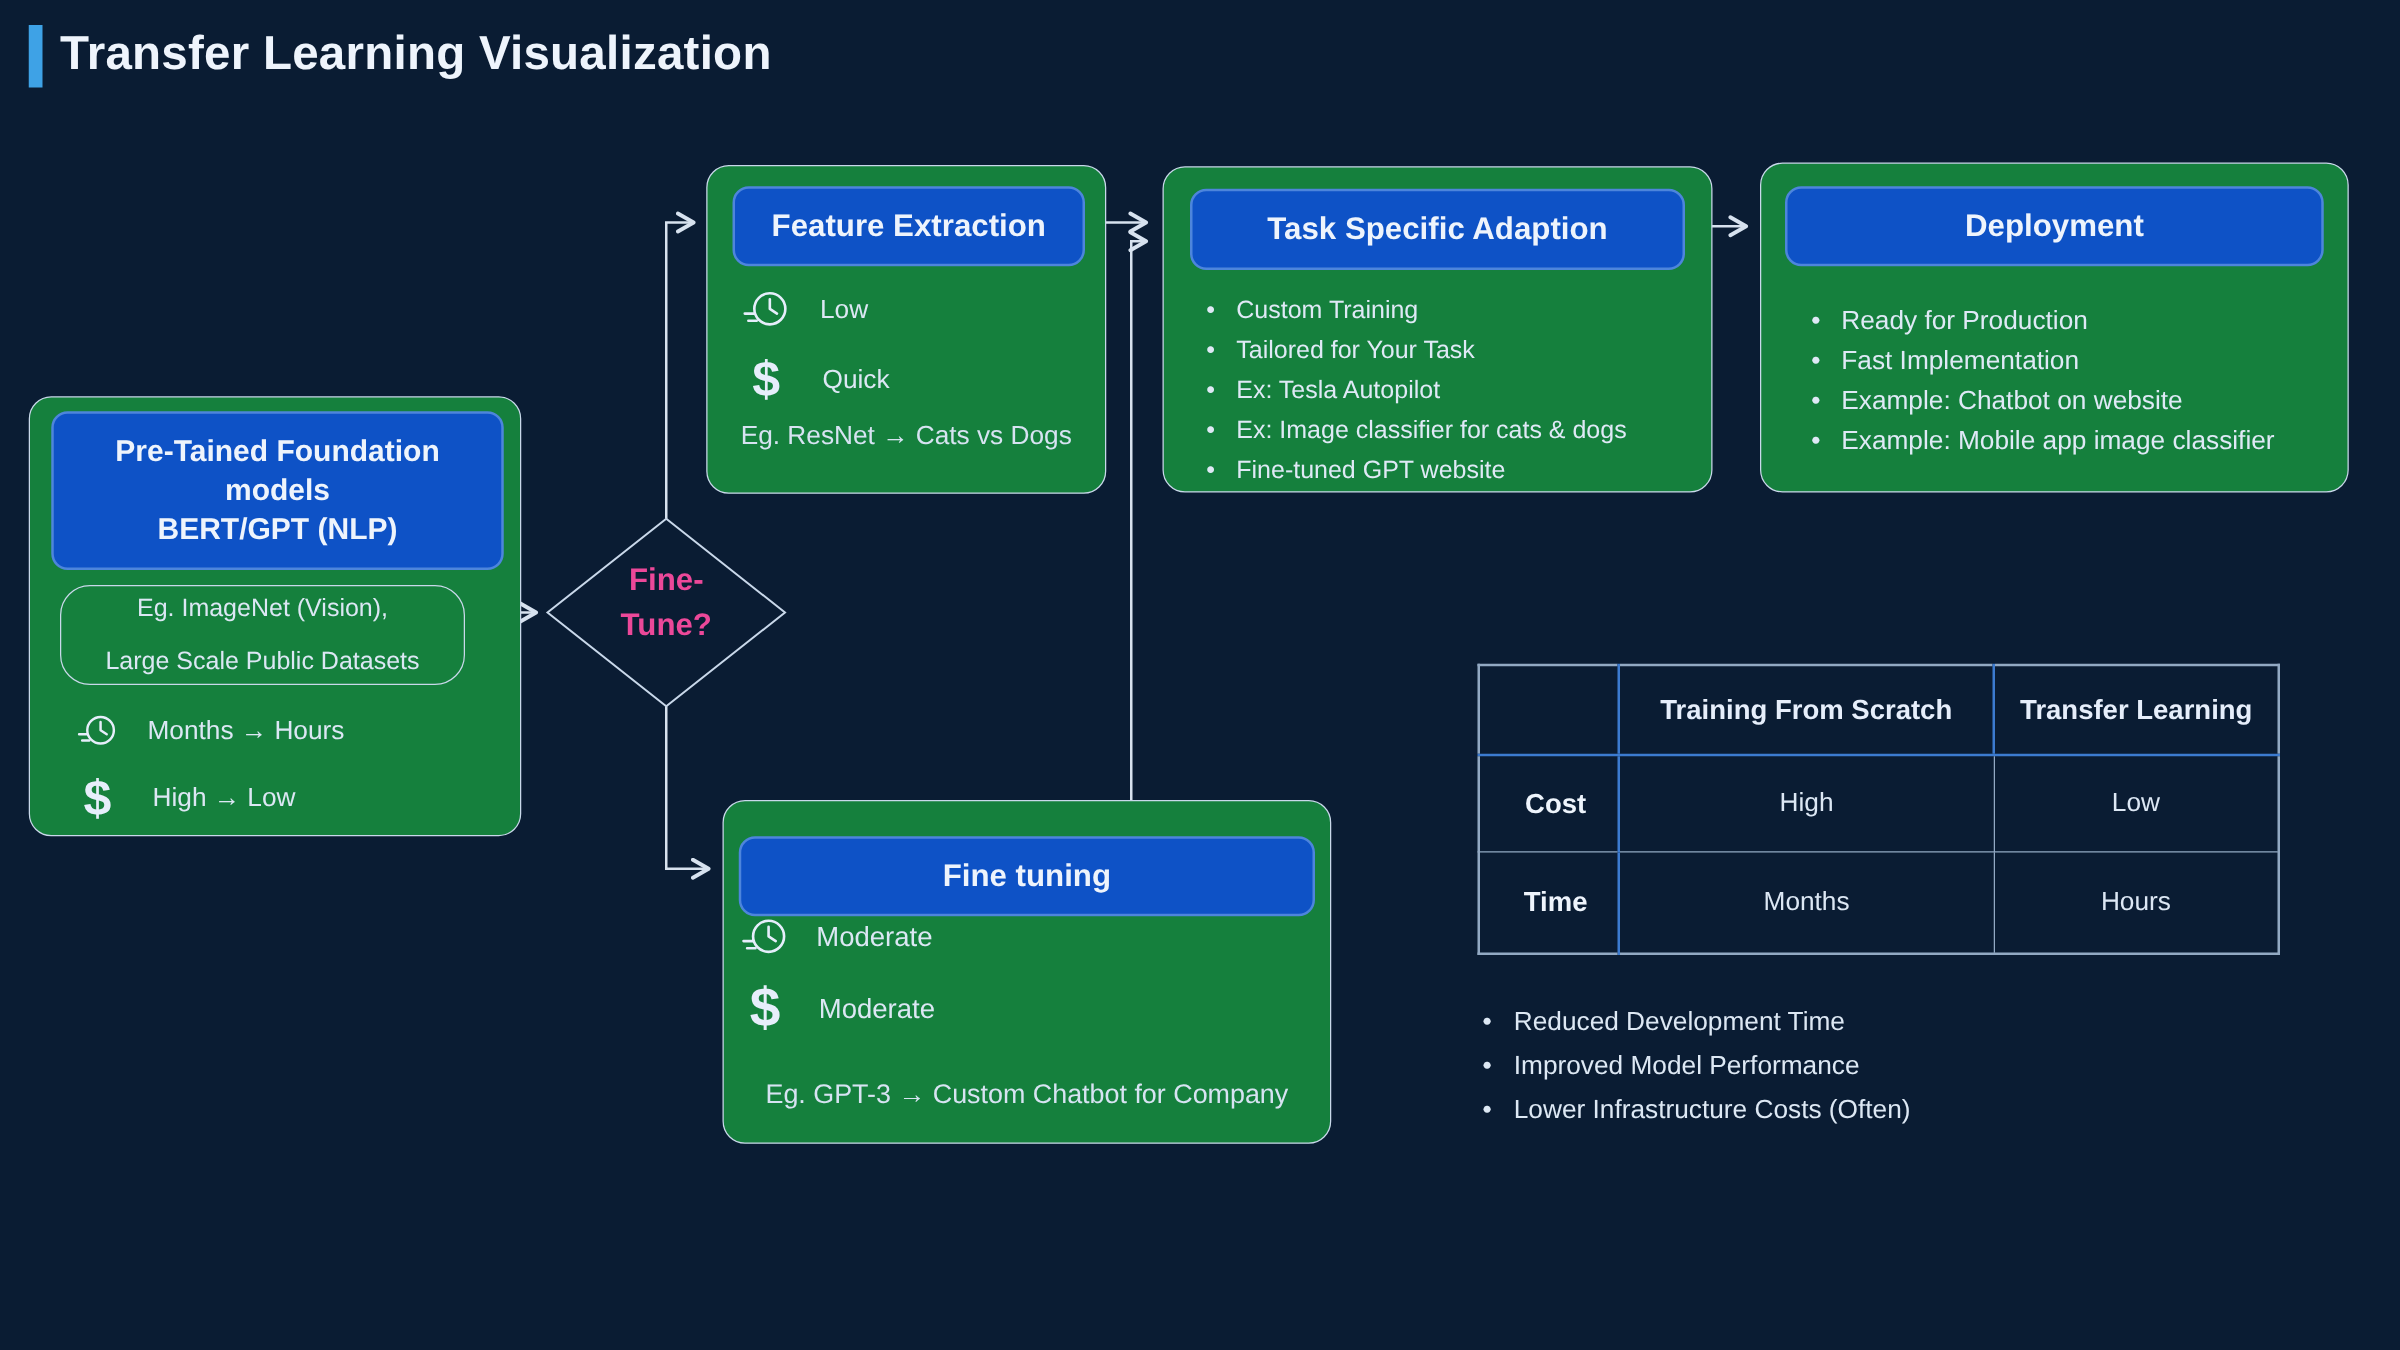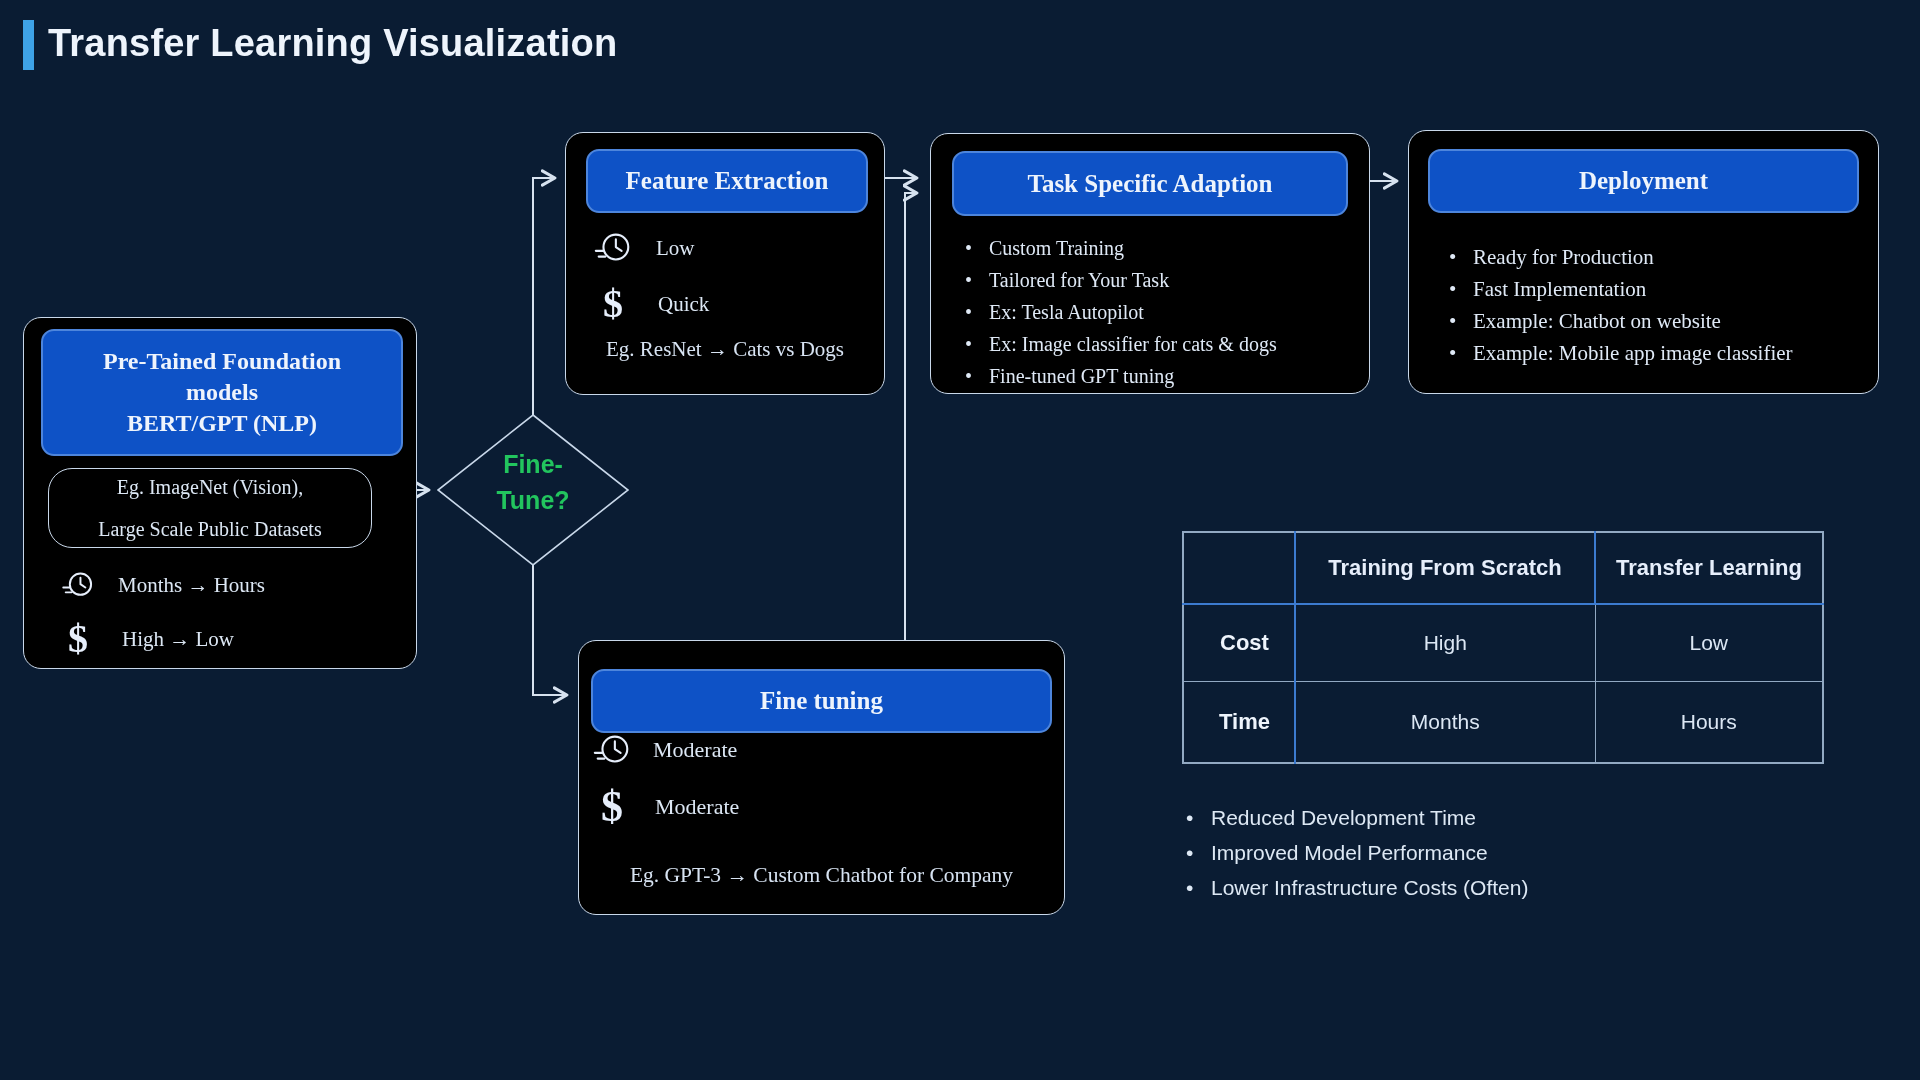--- a/index.html
+++ b/index.html
@@ -14,7 +14,7 @@
   #connectors{position:absolute;left:0;top:0;z-index:1;}
 
   
-  .node{position:absolute;border:1.5px solid #c9d8ea;border-radius:18px;z-index:2;background:#000000;font-family:Liberation Serif, serif;}
+  .node{position:absolute;border:1.5px solid #c9d8ea;border-radius:18px;z-index:2;background:#15803d;}
   .pill{position:absolute;background:#0e52c6;border:2px solid #4d85dc;border-radius:13px;
         display:flex;align-items:center;justify-content:center;text-align:center;
         color:#eef4fc;font-weight:700;font-size:25px;}

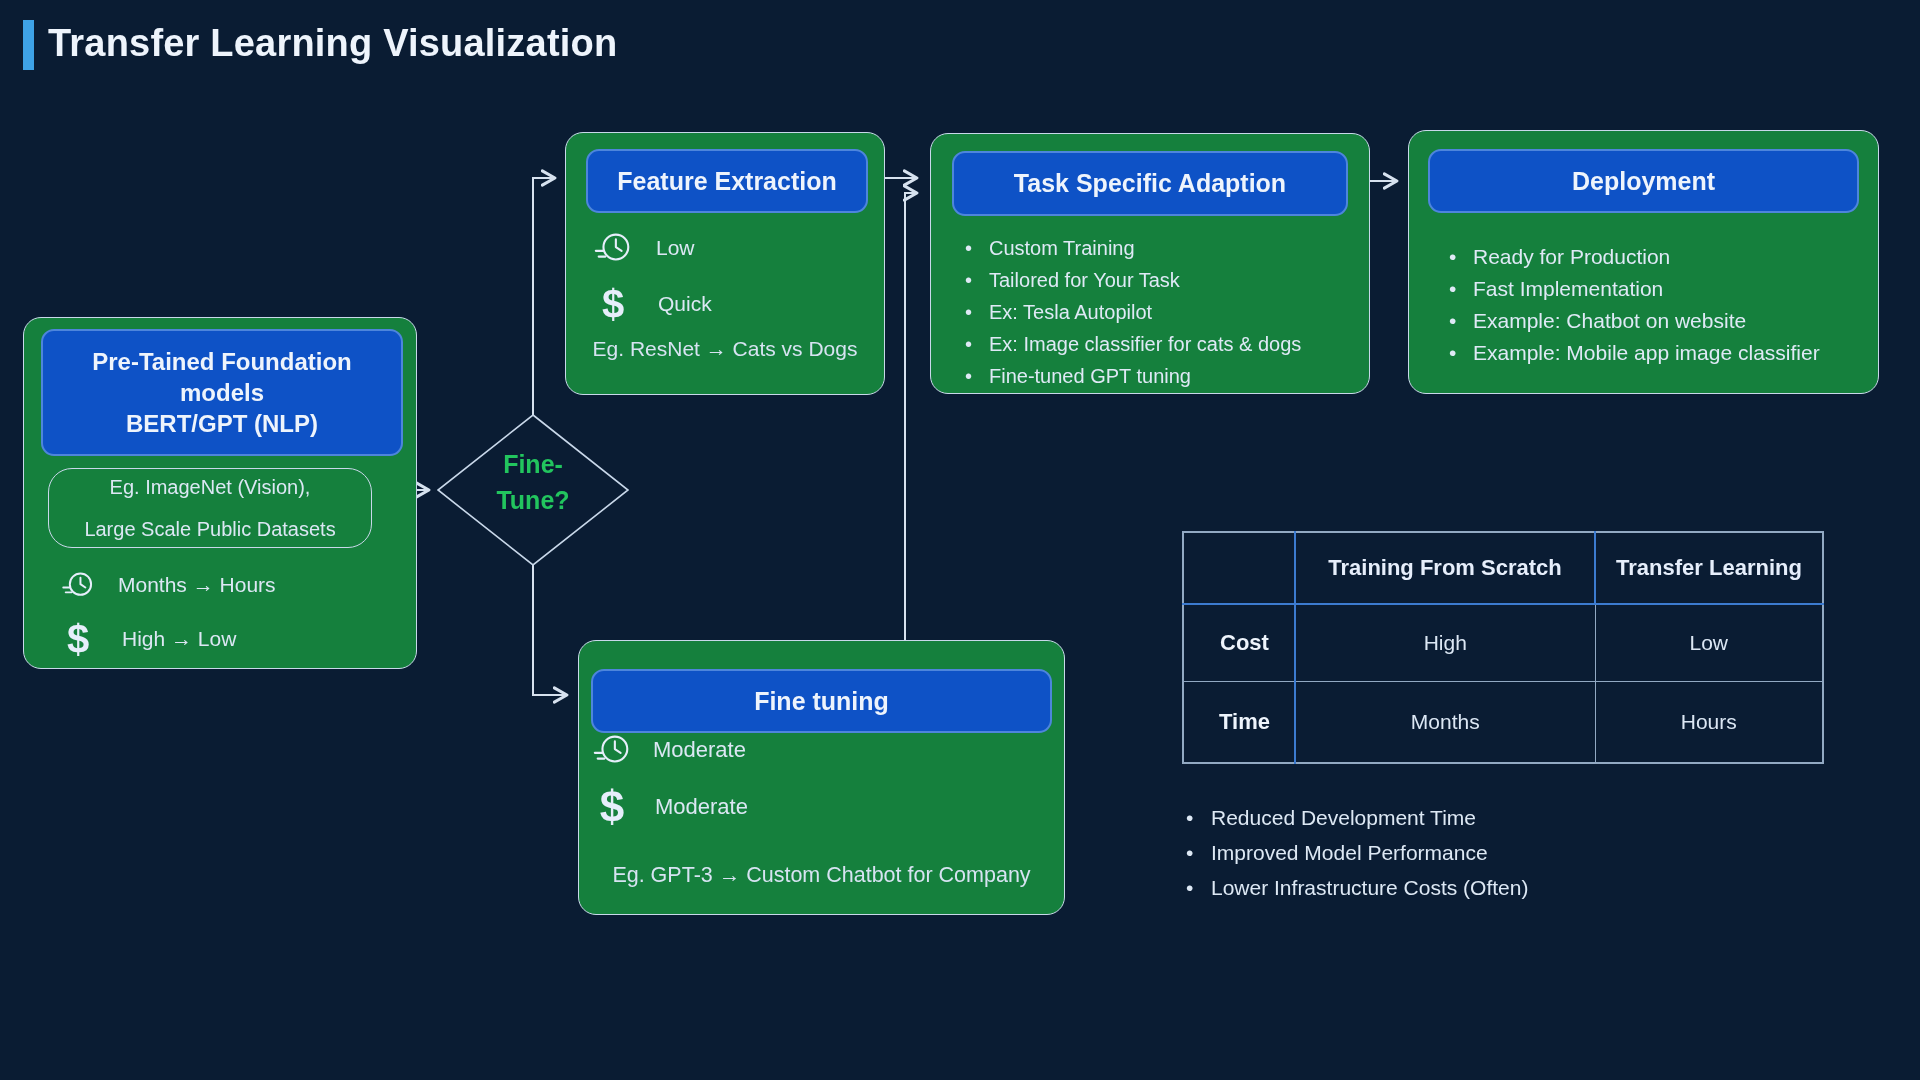--- a/index.html
+++ b/index.html
@@ -137,7 +137,7 @@
       <li>Tailored for Your Task</li>
       <li>Ex: Tesla Autopilot</li>
       <li>Ex: Image classifier for cats &amp; dogs</li>
-      <li>Fine-tuned GPT tuning</li>
+      <li>Fine-tuned GPT website</li>
     </ul>
   </div>
 

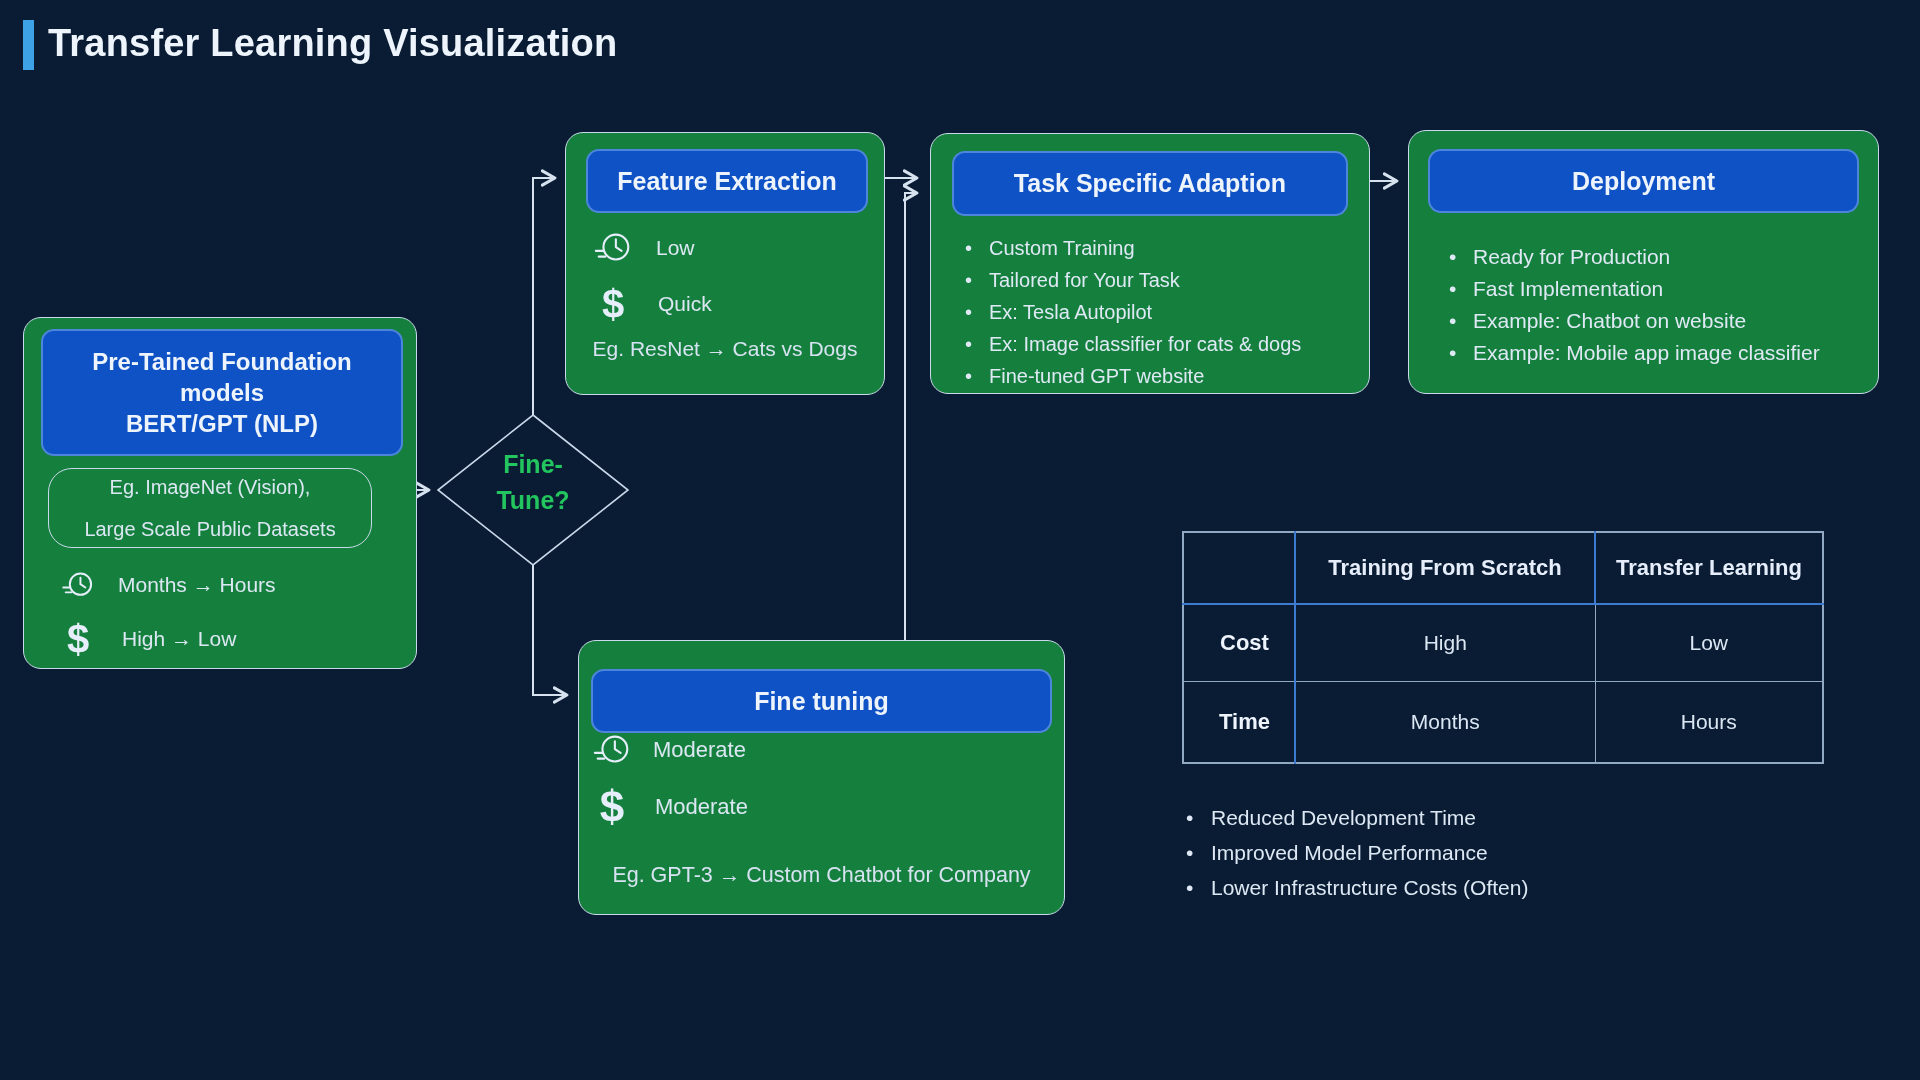--- a/index.html
+++ b/index.html
@@ -34,7 +34,7 @@
 
   
   .diamond-label{position:absolute;left:438px;top:446px;width:190px;text-align:center;
-                 font-size:25px;font-weight:700;color:#22c55e;line-height:36px;z-index:2;}
+                 font-size:25px;font-weight:700;color:#ec4899;line-height:36px;z-index:2;}
 
   
   .cmp-table{position:absolute;left:1182px;top:531px;border-collapse:collapse;table-layout:fixed;z-index:2;

